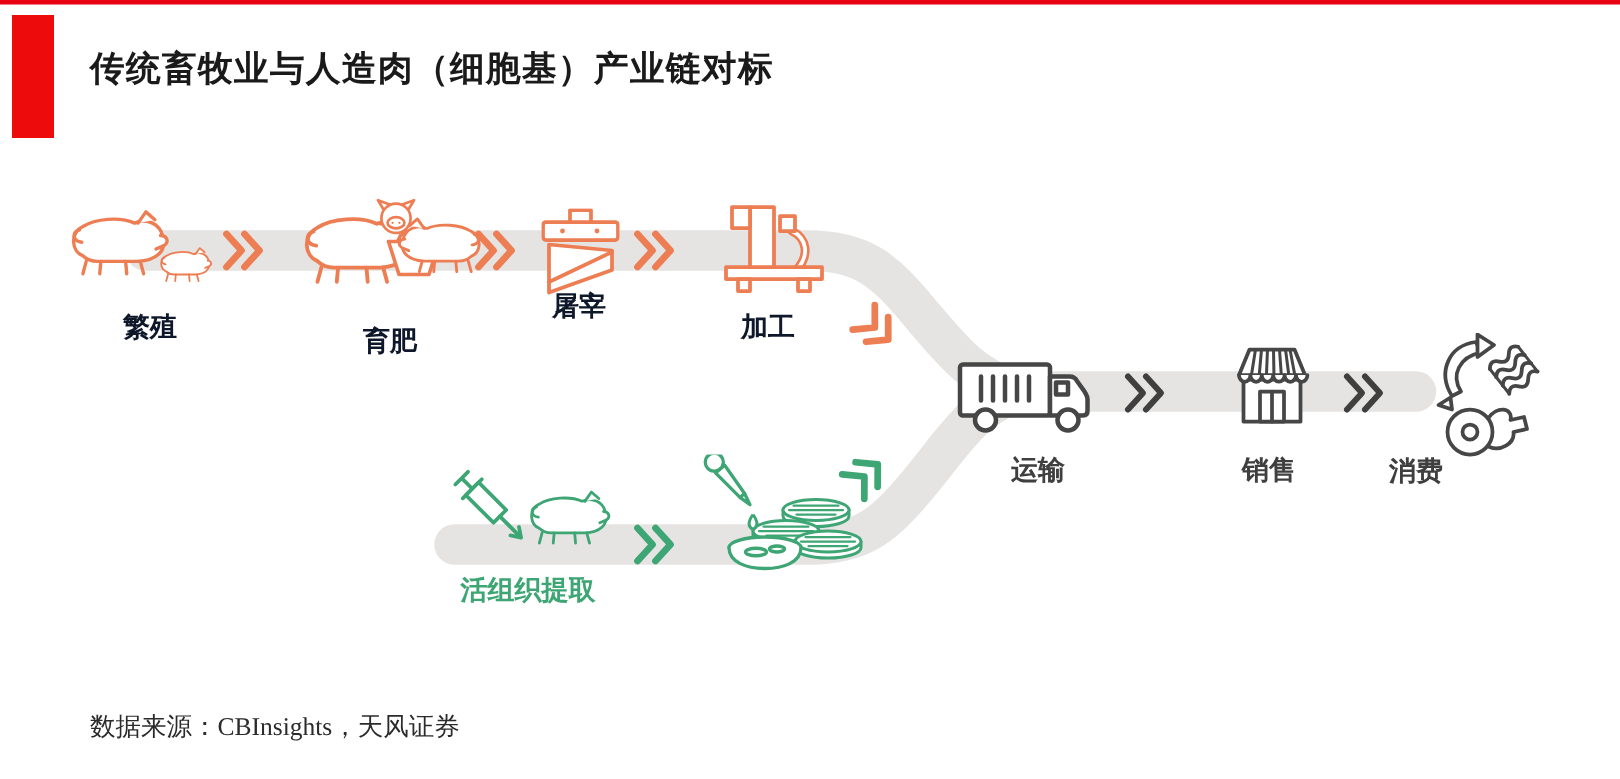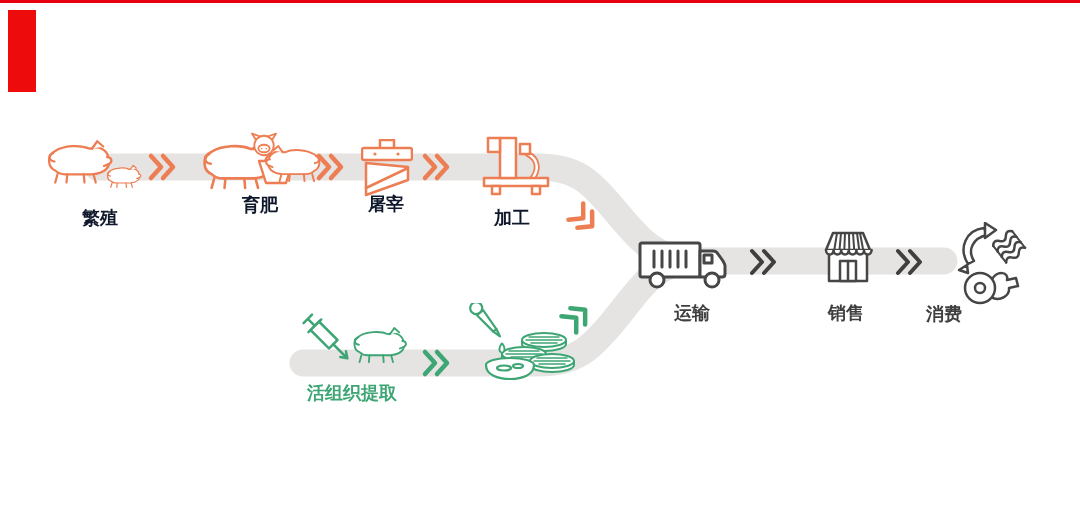--- a/index.html
+++ b/index.html
@@ -71,6 +71,7 @@
 
   <div class="top-rule"></div>
   <div class="red-block"></div>
+  <h1 class="page-title">传统畜牧业与人造肉（细胞基）产业链对标</h1>
 
   <svg class="bands" viewBox="0 0 1080 519">
     <g fill="none" stroke="#e5e4e2" stroke-width="27" stroke-linecap="round">

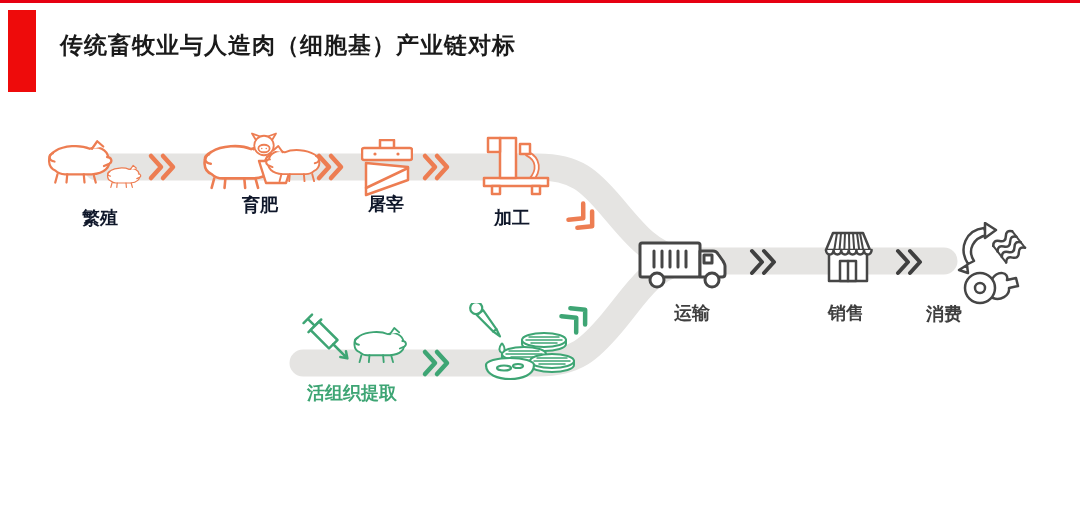--- a/index.html
+++ b/index.html
@@ -199,7 +199,7 @@
   </svg>
 
   <div class="stage-label orange" style="left:100px;top:209px">繁殖</div>
-  <div class="stage-label orange" style="left:260px;top:196px">育肥</div>
+  <div class="stage-label orange" style="left:260px;top:218px">育肥</div>
   <div class="stage-label orange" style="left:386px;top:195px">屠宰</div>
   <div class="stage-label orange" style="left:512px;top:209px">加工</div>
 

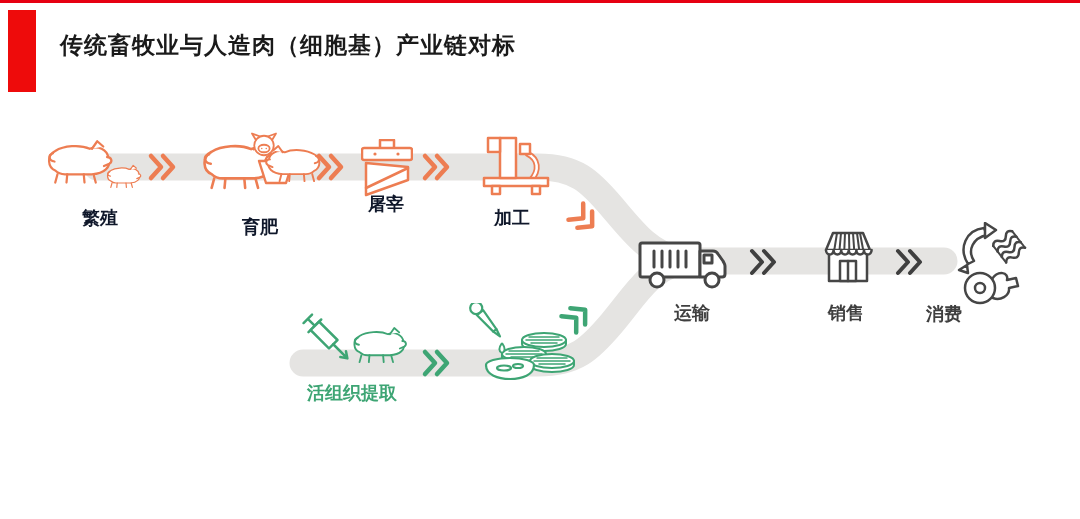--- a/index.html
+++ b/index.html
@@ -209,6 +209,7 @@
   <div class="stage-label dark" style="left:846px;top:304px">销售</div>
   <div class="stage-label dark" style="left:944px;top:305px">消费</div>
 
+  <div class="source-note">数据来源：CBInsights，天风证券</div>
 
 </div>
 

